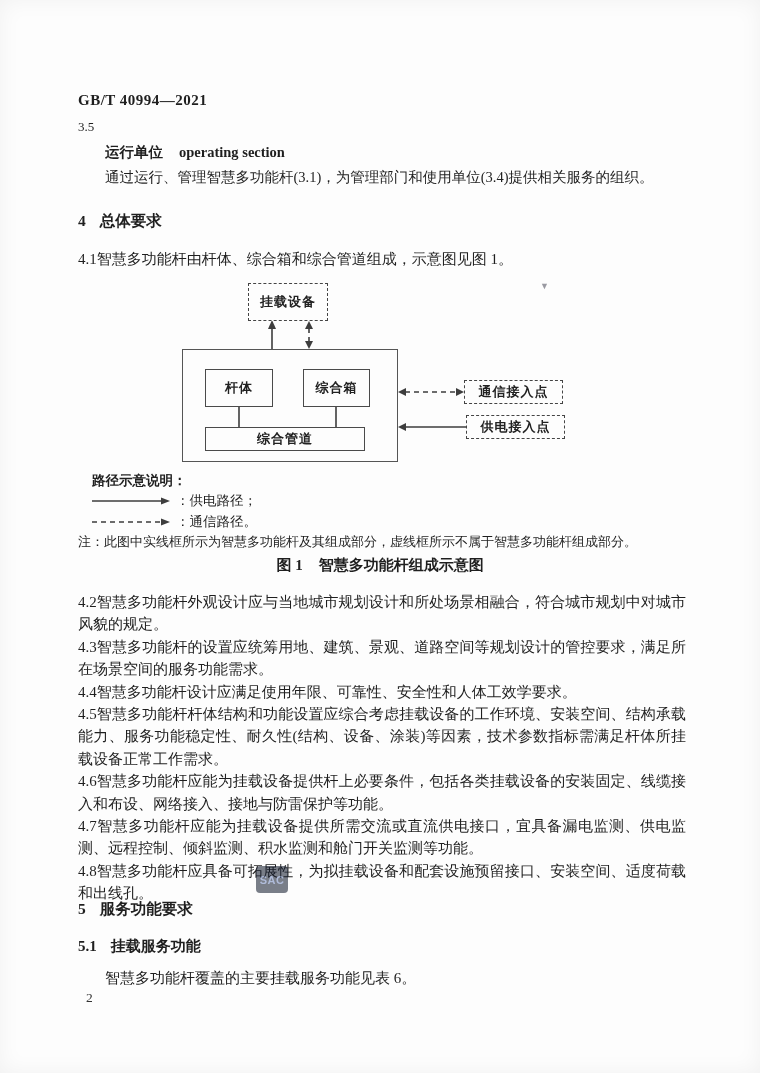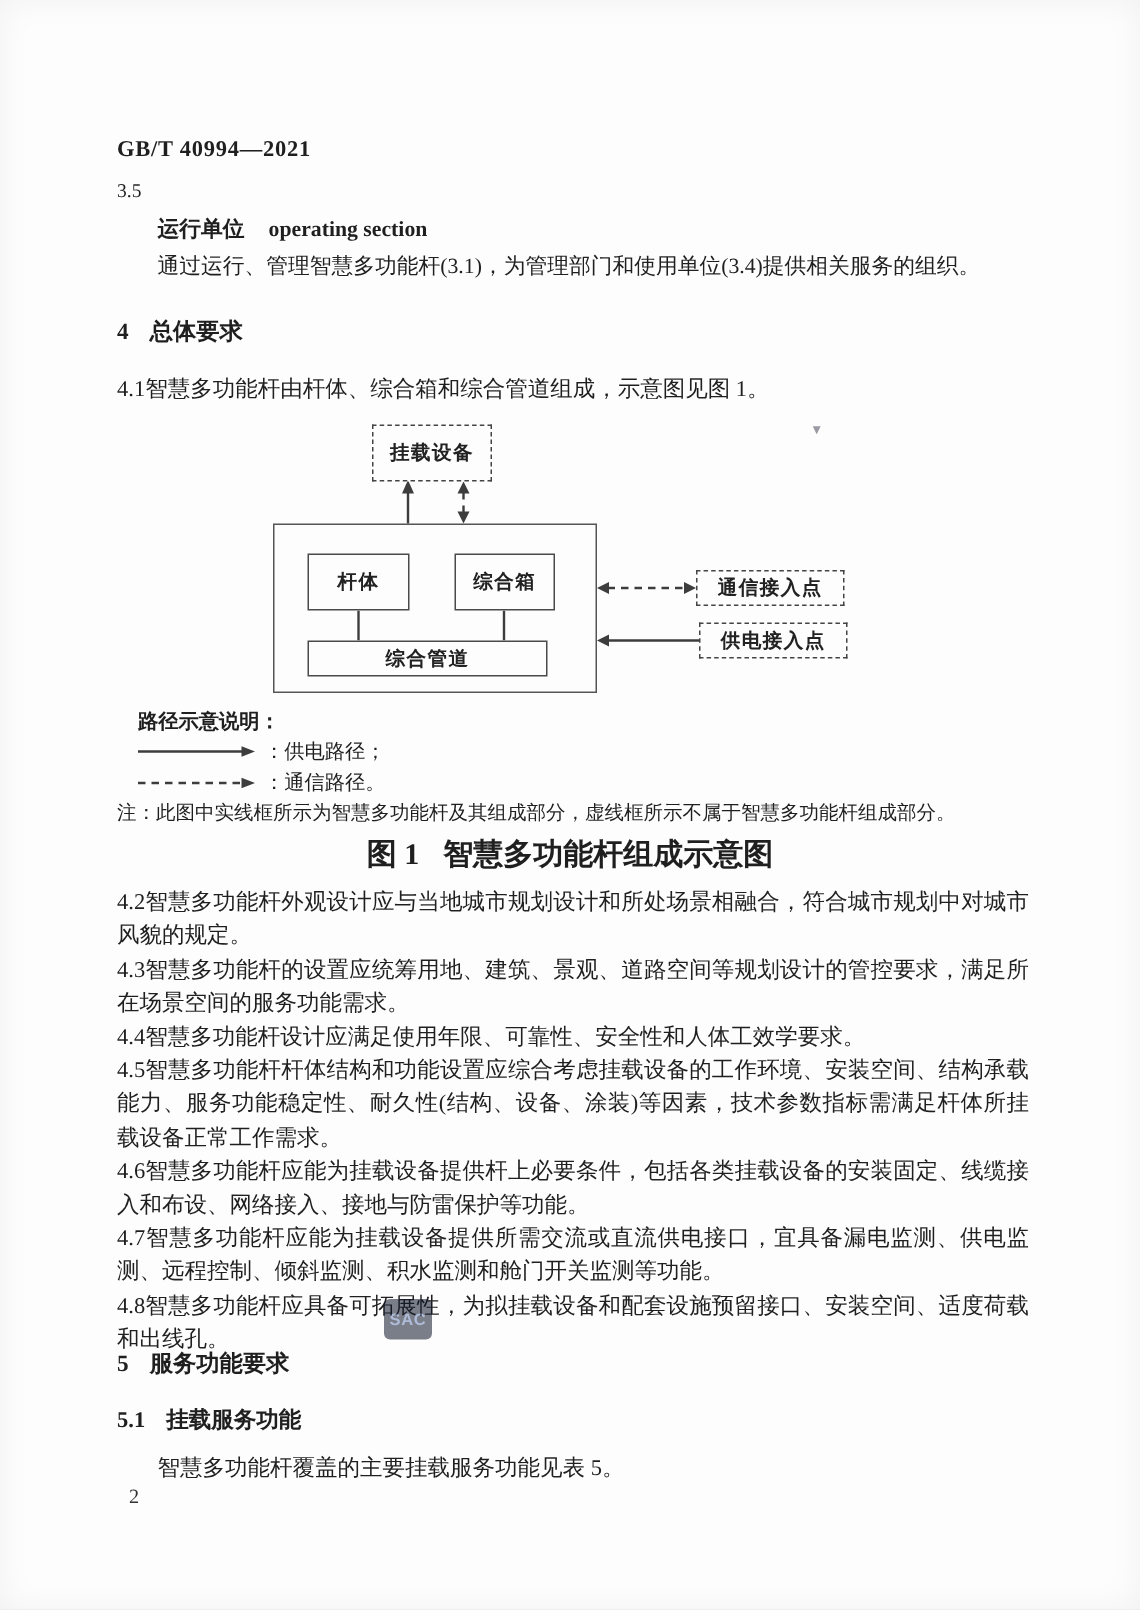--- a/index.html
+++ b/index.html
@@ -42,7 +42,7 @@
   .lr1 { left:92px; top:492px; }
   .lr2 { left:92px; top:513px; }
   .fignote { left:78px; top:533px; width:612px; font-size:13px; }
-  .figcaption { left:0; top:556px; width:760px; text-align:center; font-size:20px; font-weight:bold; }
+  .figcaption { left:0; top:556px; width:760px; text-align:center; font-size:15px; font-weight:bold; }
   .figcaption .gap { margin-right:16px; }
 
   

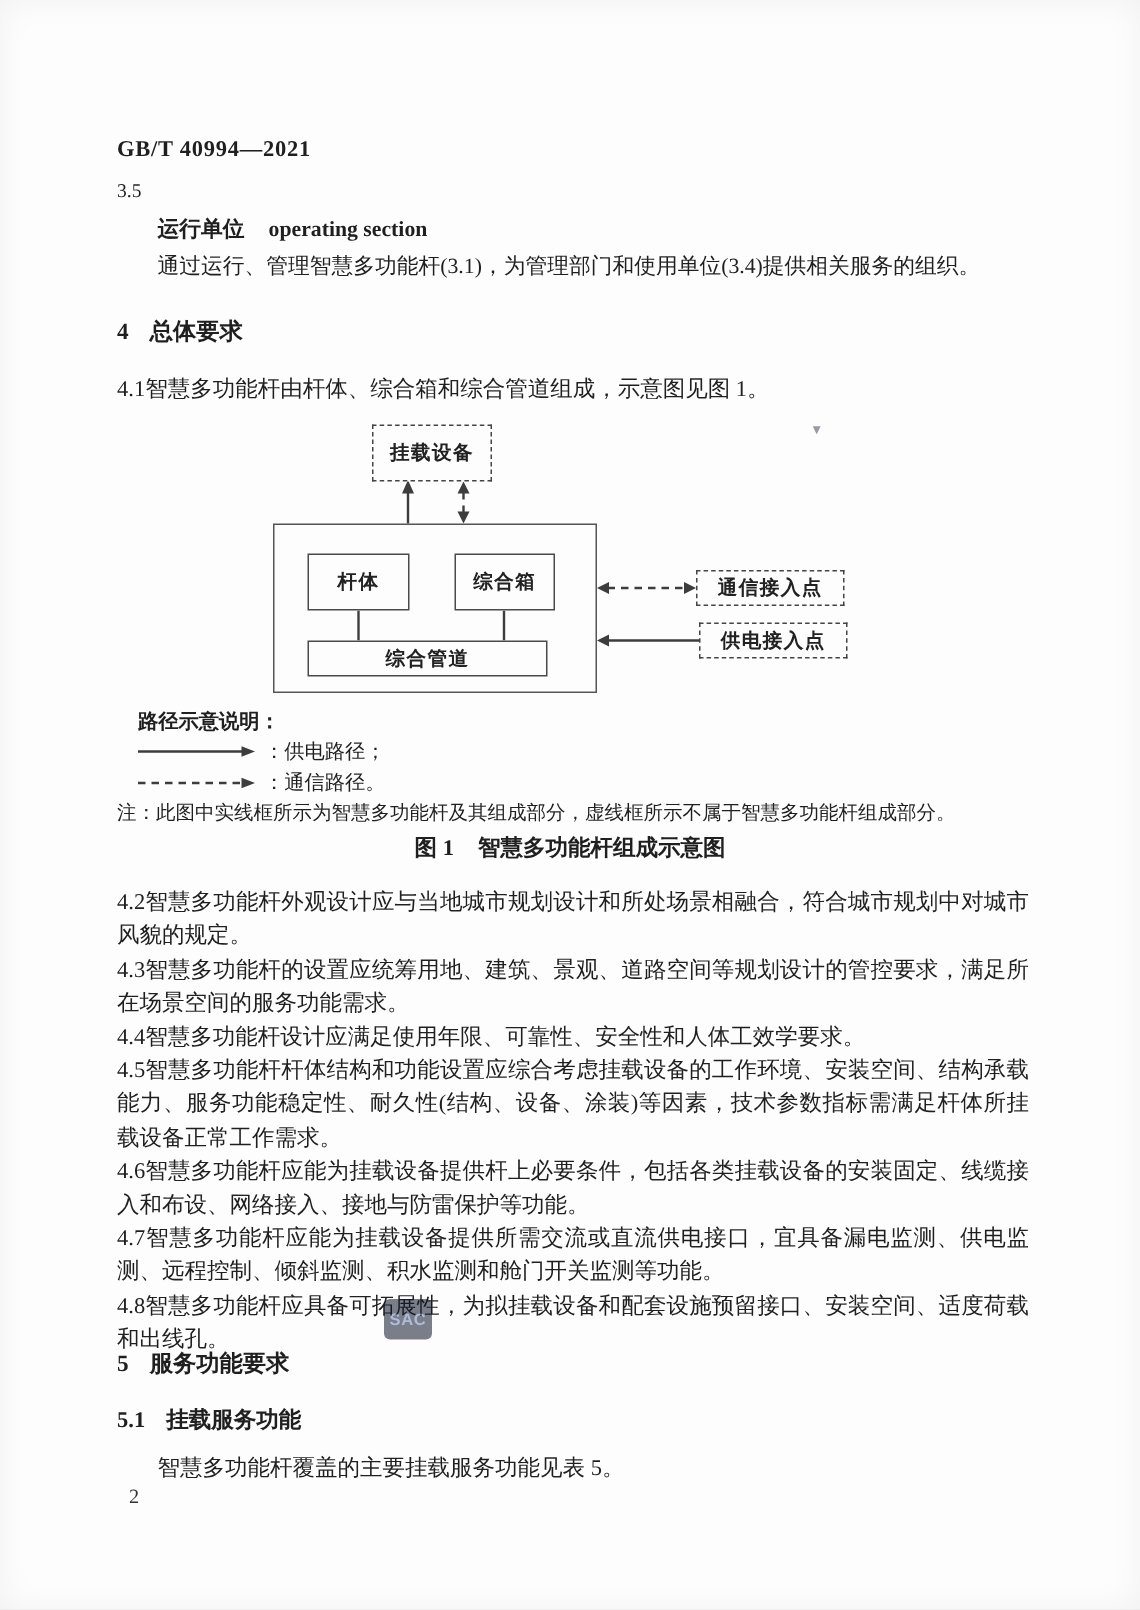--- a/index.html
+++ b/index.html
@@ -182,7 +182,7 @@
     <span class="gap">5.1</span><span>挂载服务功能</span>
   </div>
 
-  <div class="abs p51">智慧多功能杆覆盖的主要挂载服务功能见表 5。</div>
+  <div class="abs p51">智慧多功能杆覆盖的主要挂载服务功能见表 6。</div>
 
   <div class="abs pagenum">2</div>
 

